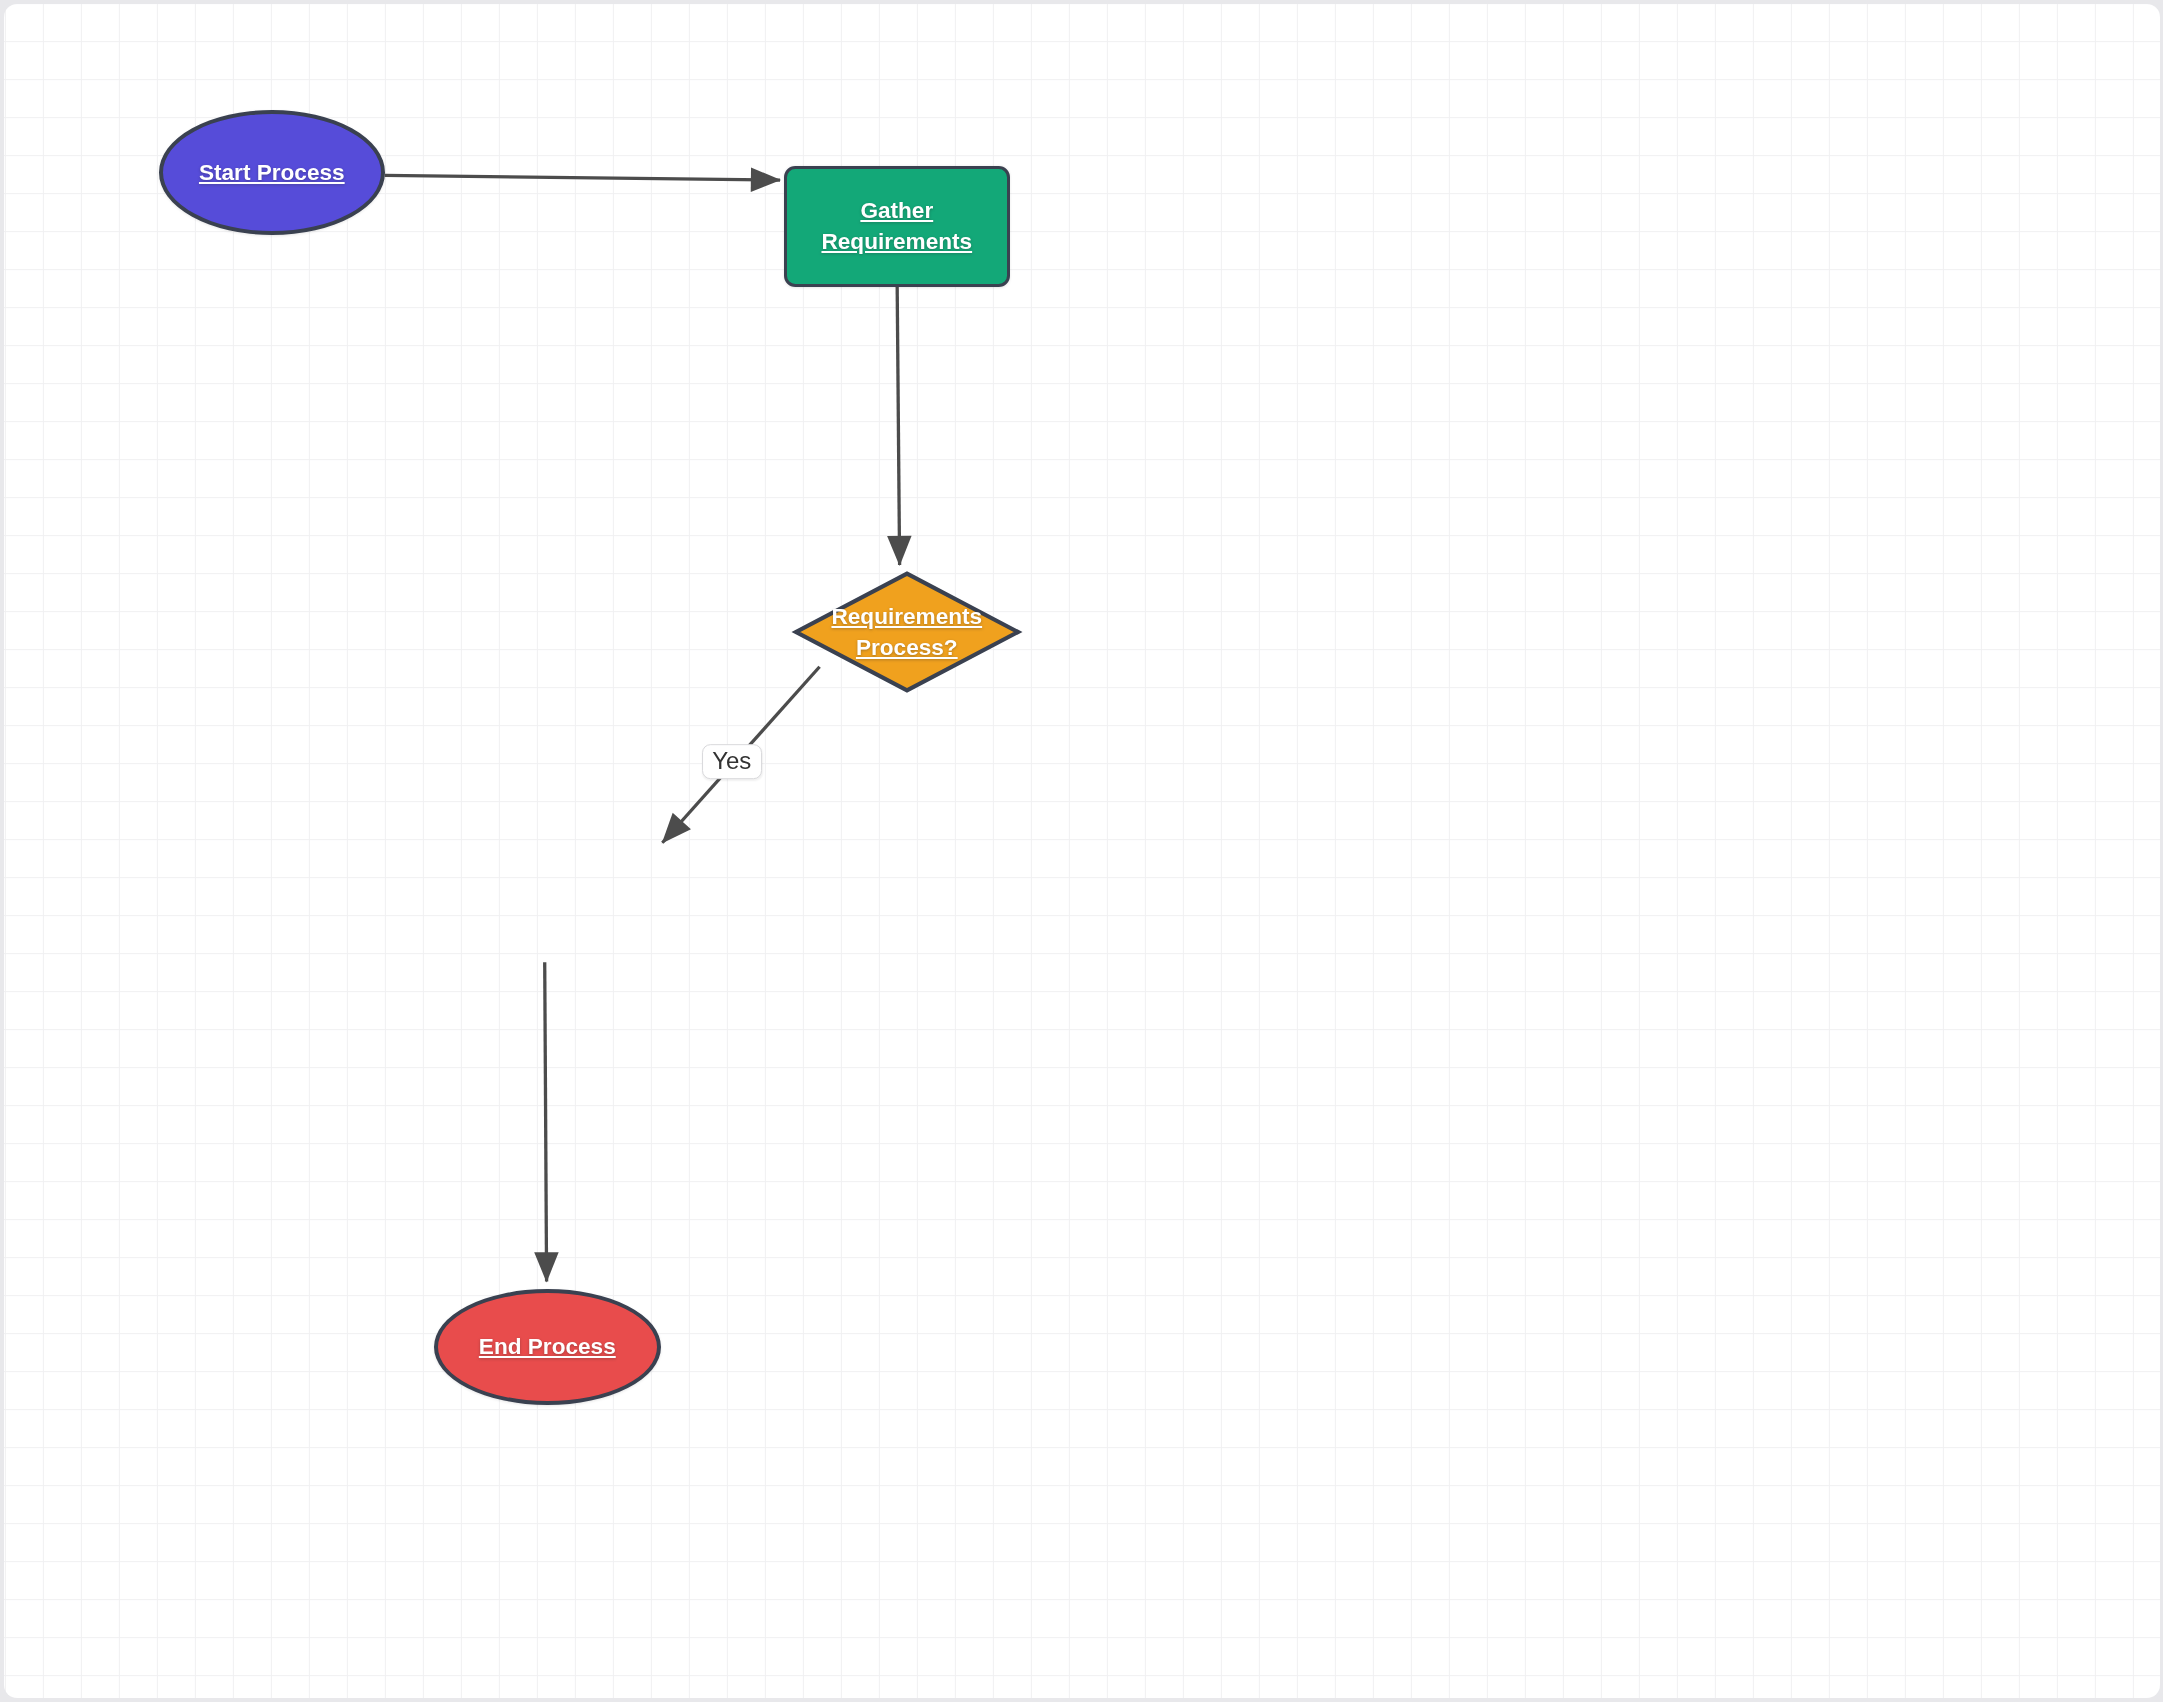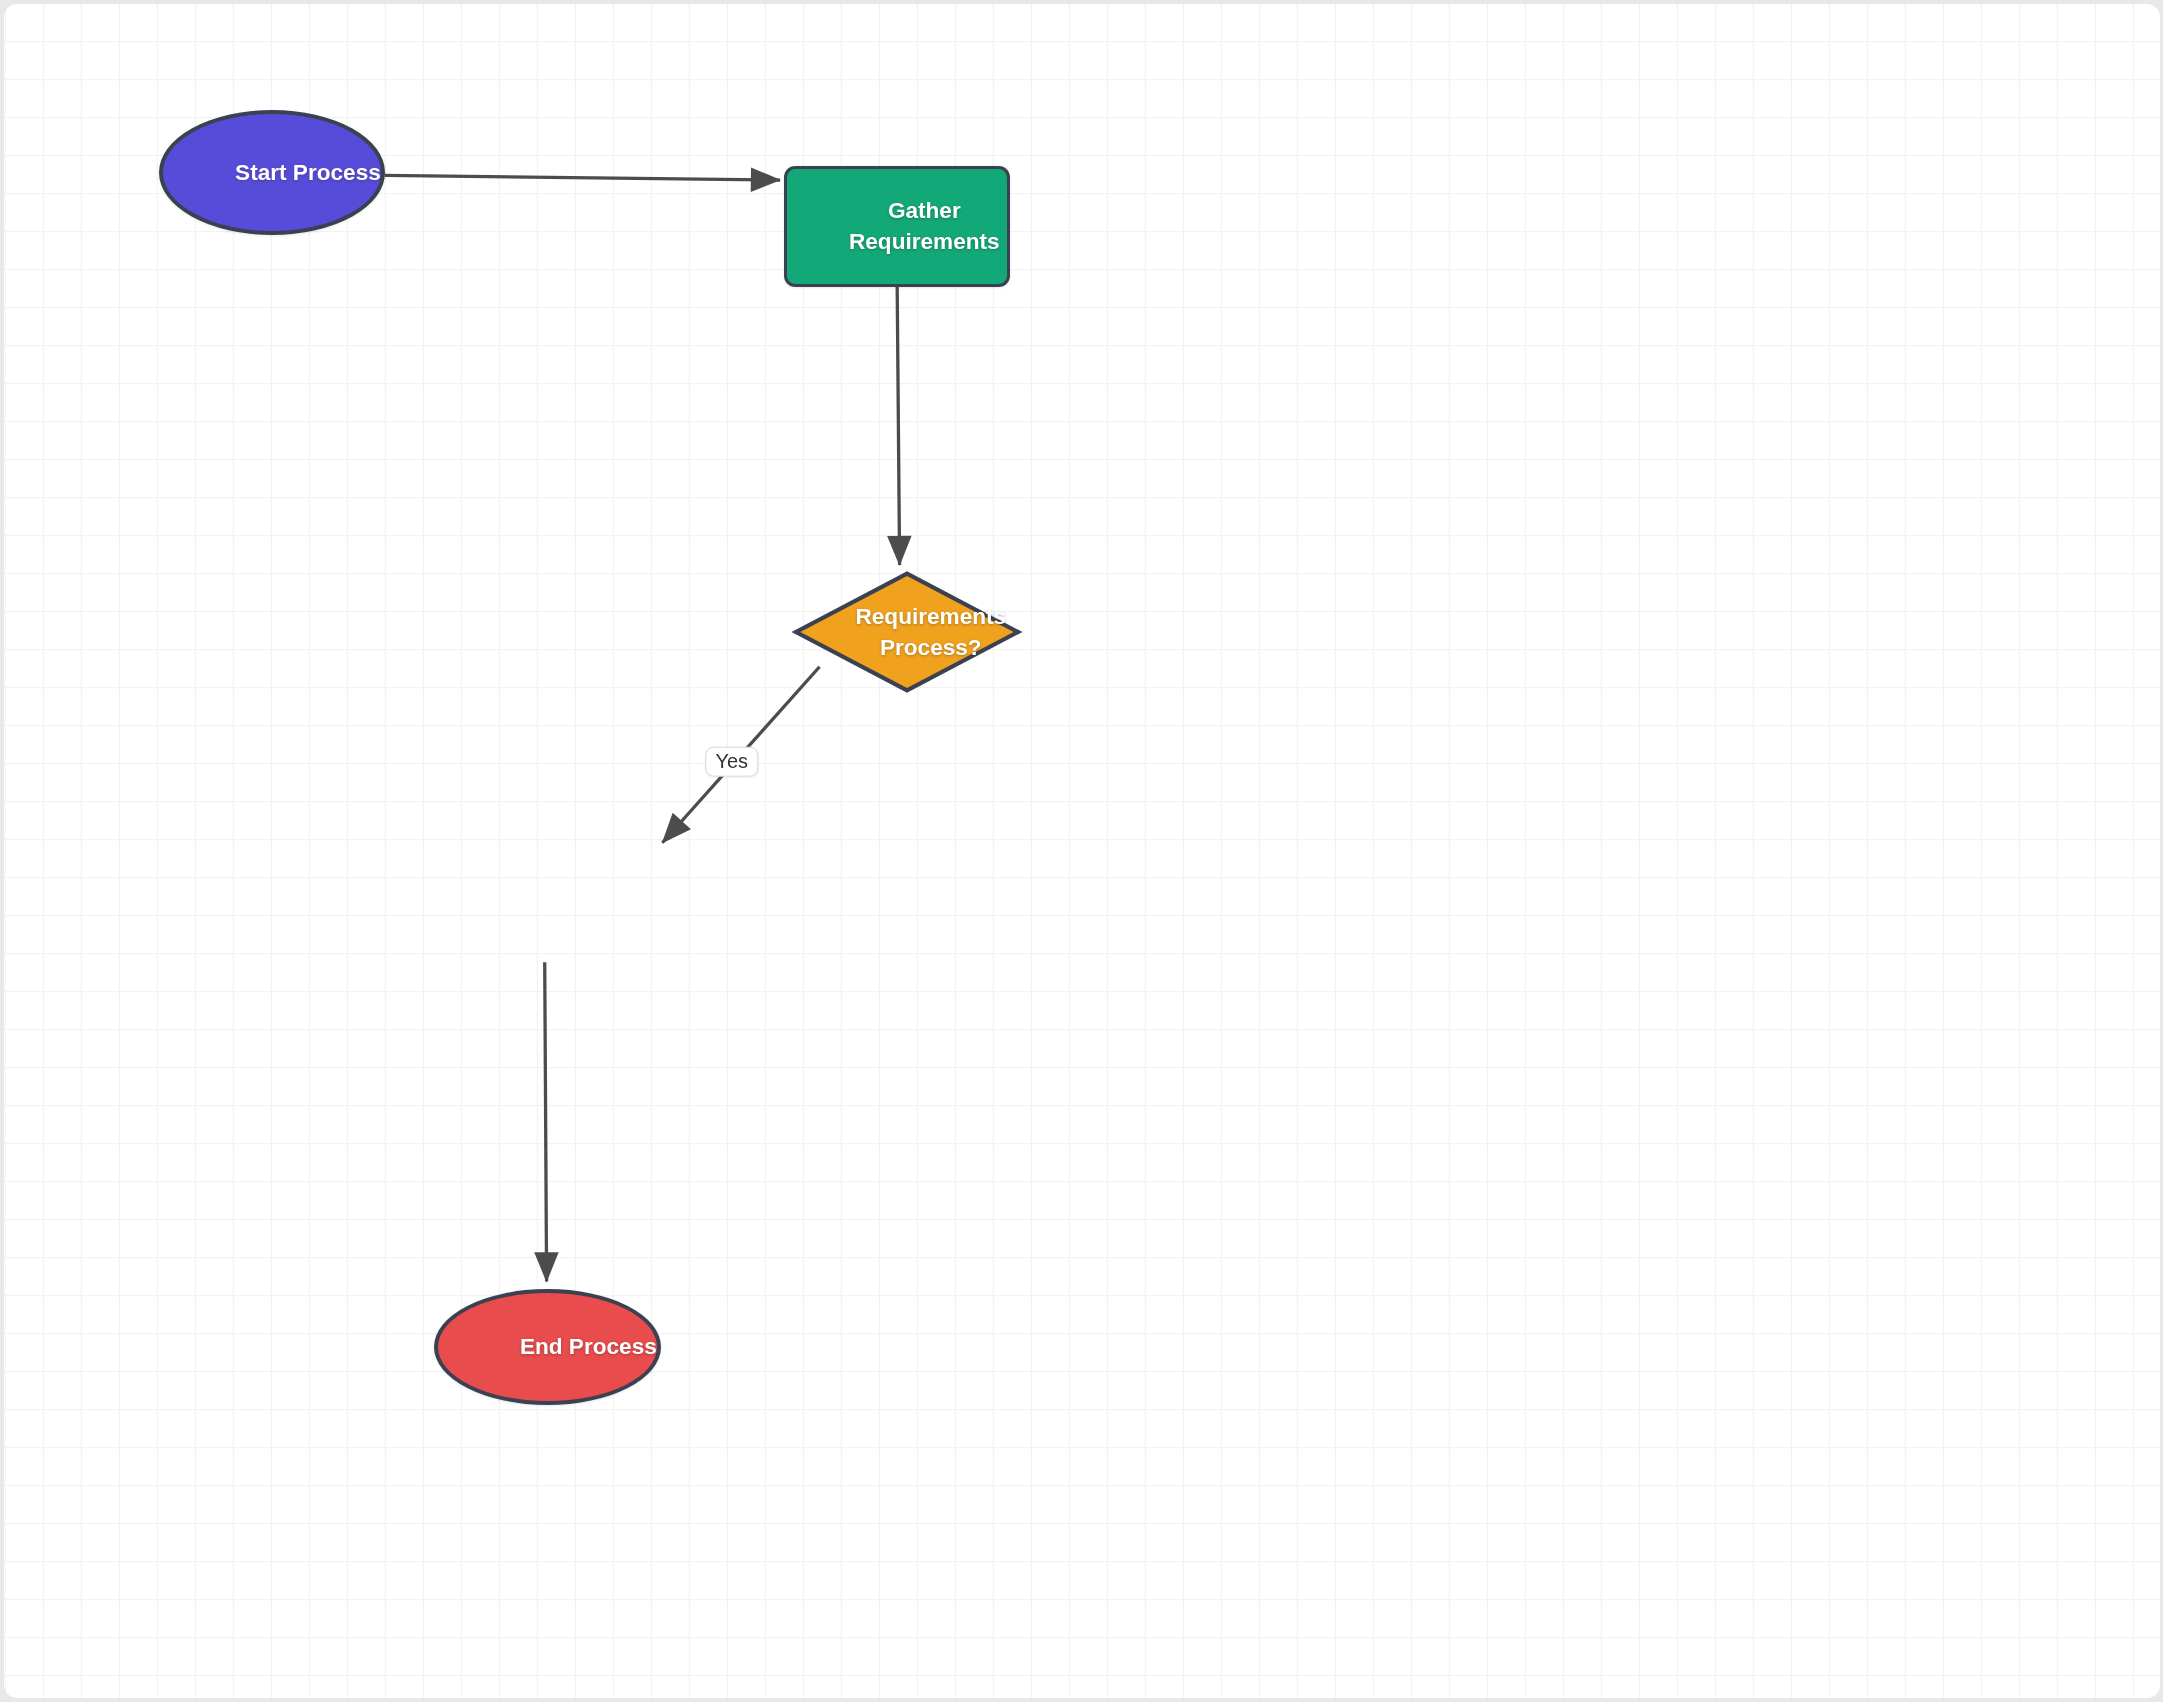--- a/index.html
+++ b/index.html
@@ -40,7 +40,7 @@
     box-sizing: border-box;
     display: flex;
     align-items: center;
-    justify-content: flex-end;
+    justify-content: center;
     color: #FFFFFF;
     font-weight: bold;
     font-size: 22.6px;
@@ -48,6 +48,7 @@
     text-align: center;
     text-shadow: 0 0.9px 2.8px rgba(40,40,40,0.35);
     box-shadow: 0 0.9px 2.8px rgba(0,0,0,0.10);
+    text-decoration: underline;
   }
   .node.ellipse {
     border: 4.7px solid #3A4150;

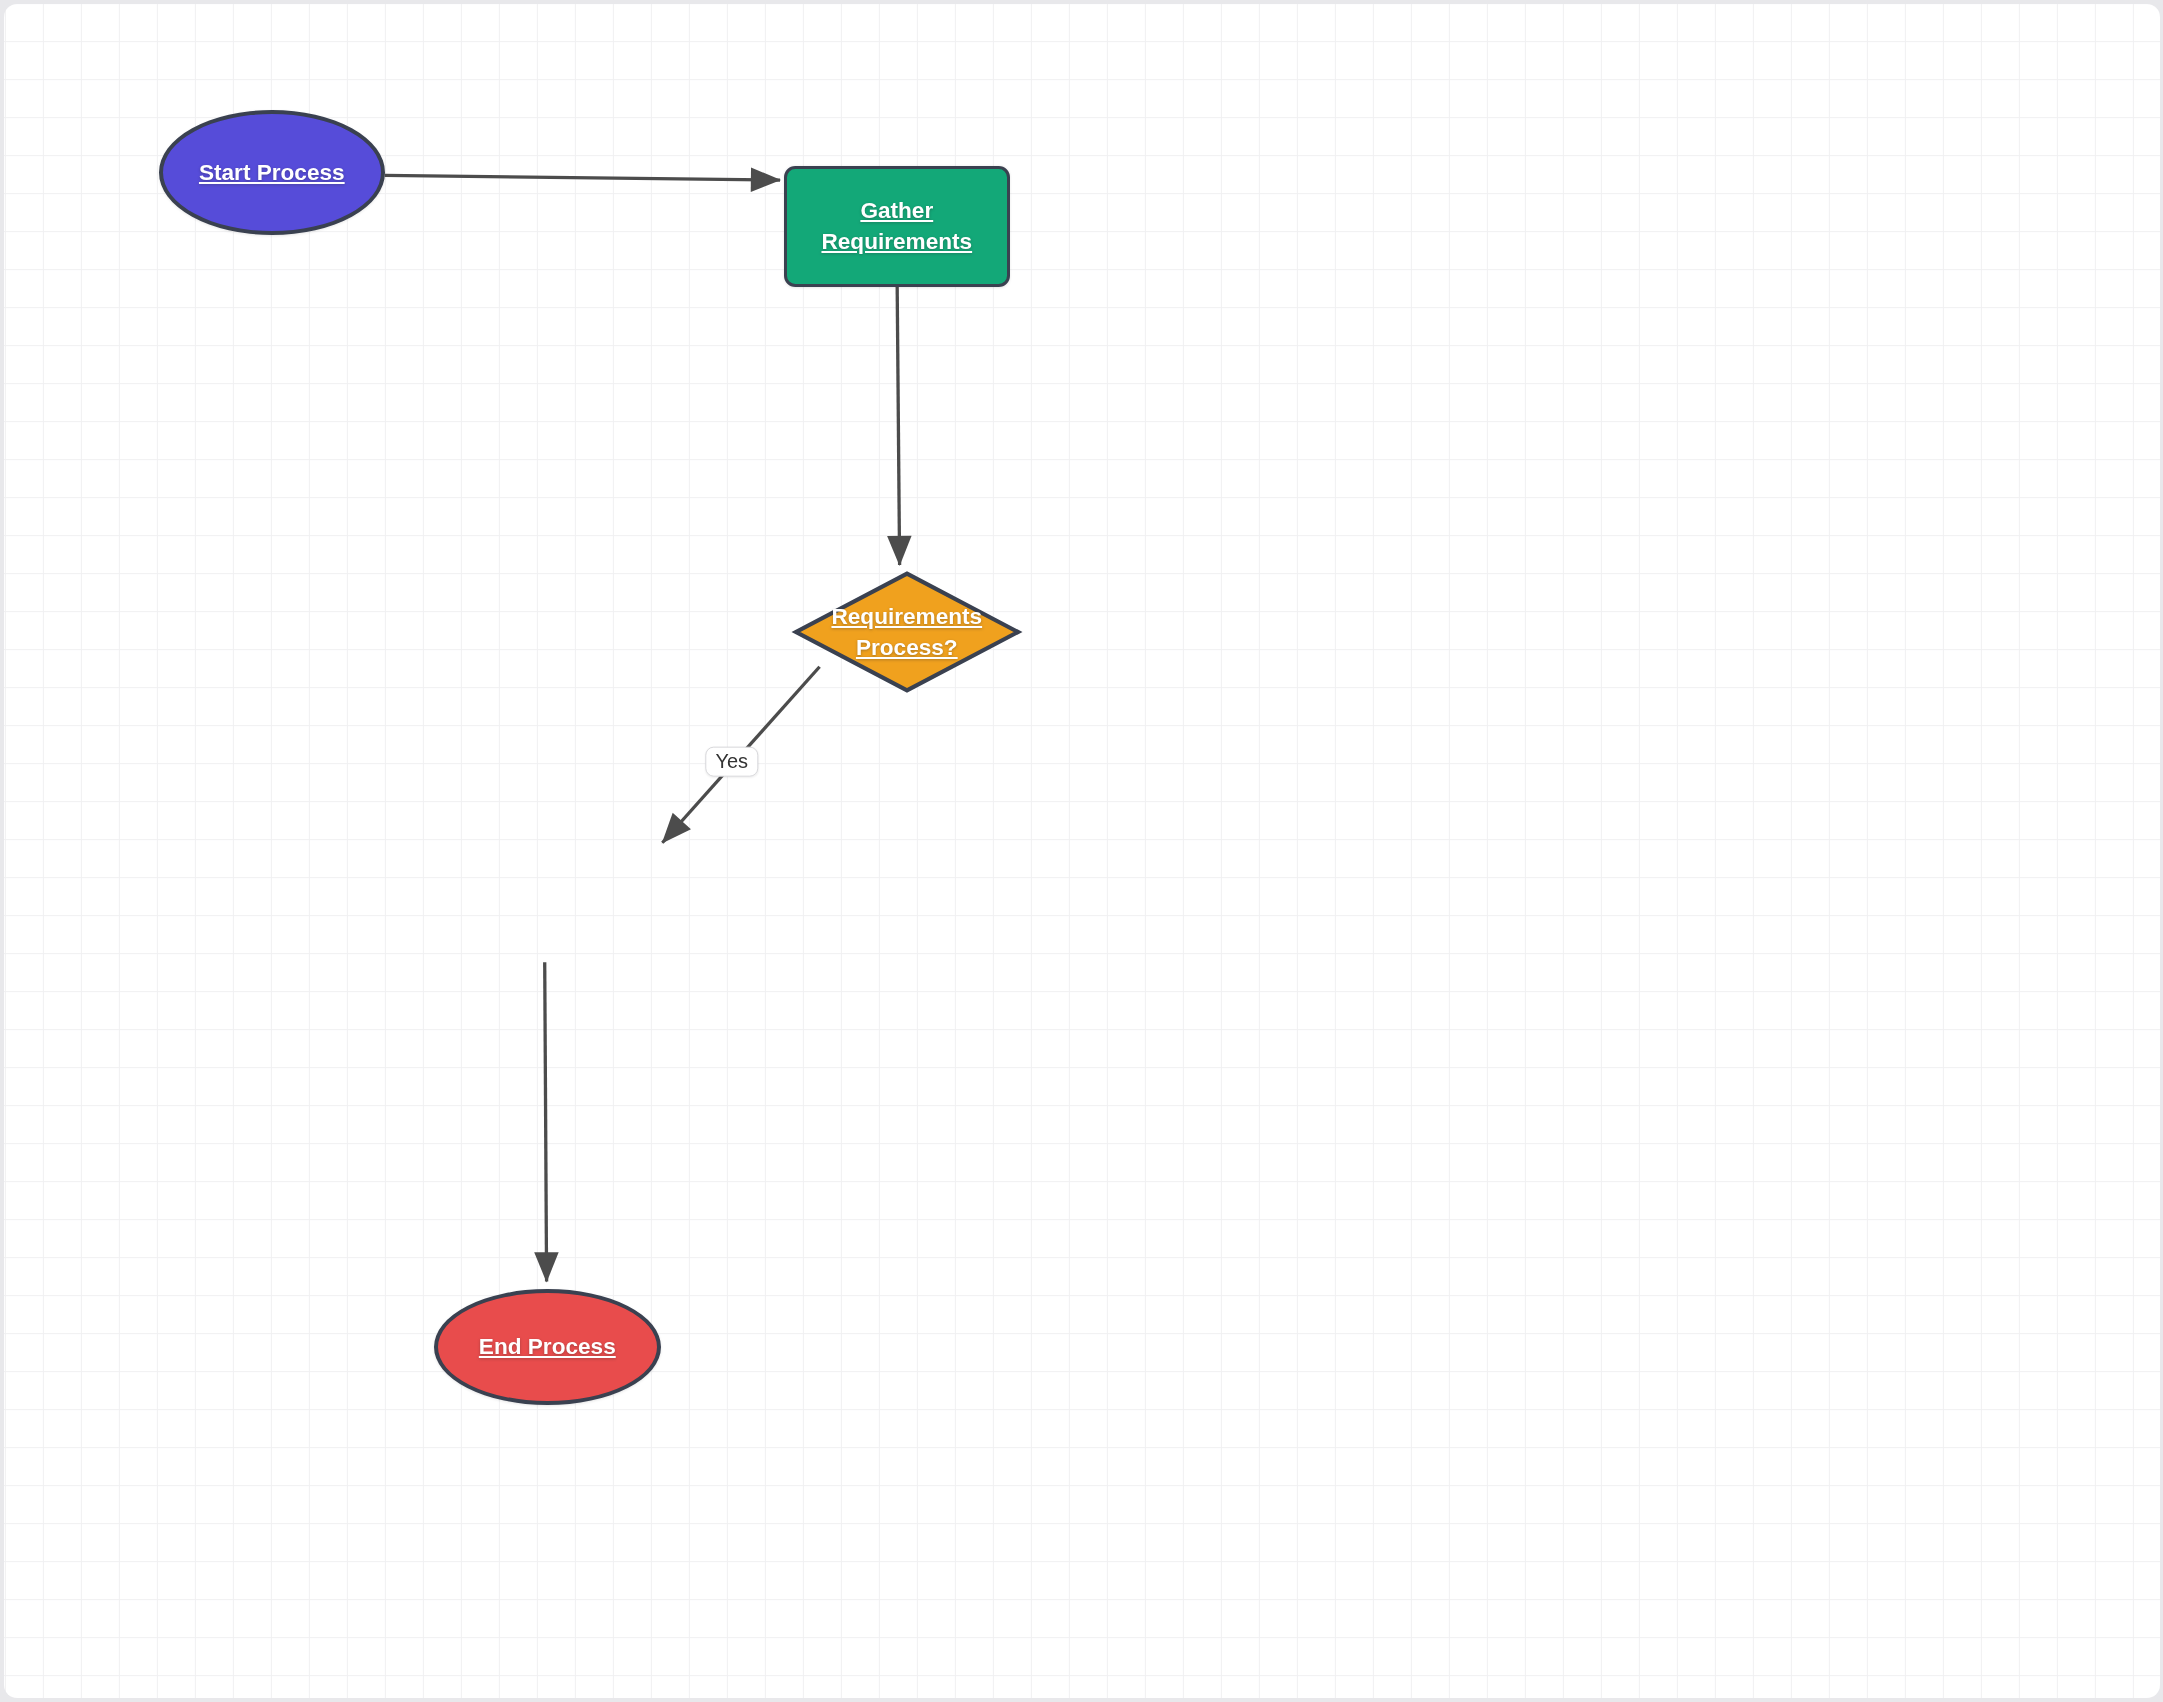--- a/index.html
+++ b/index.html
@@ -89,7 +89,7 @@
     border: 1.9px solid #D9D9DC;
     border-radius: 8.5px;
     padding: 1.9px 9.4px 3.8px 9.4px;
-    font-size: 20px;
+    font-size: 24px;
     color: #333333;
     box-shadow: 0 0.9px 1.9px rgba(0,0,0,0.06);
   }

